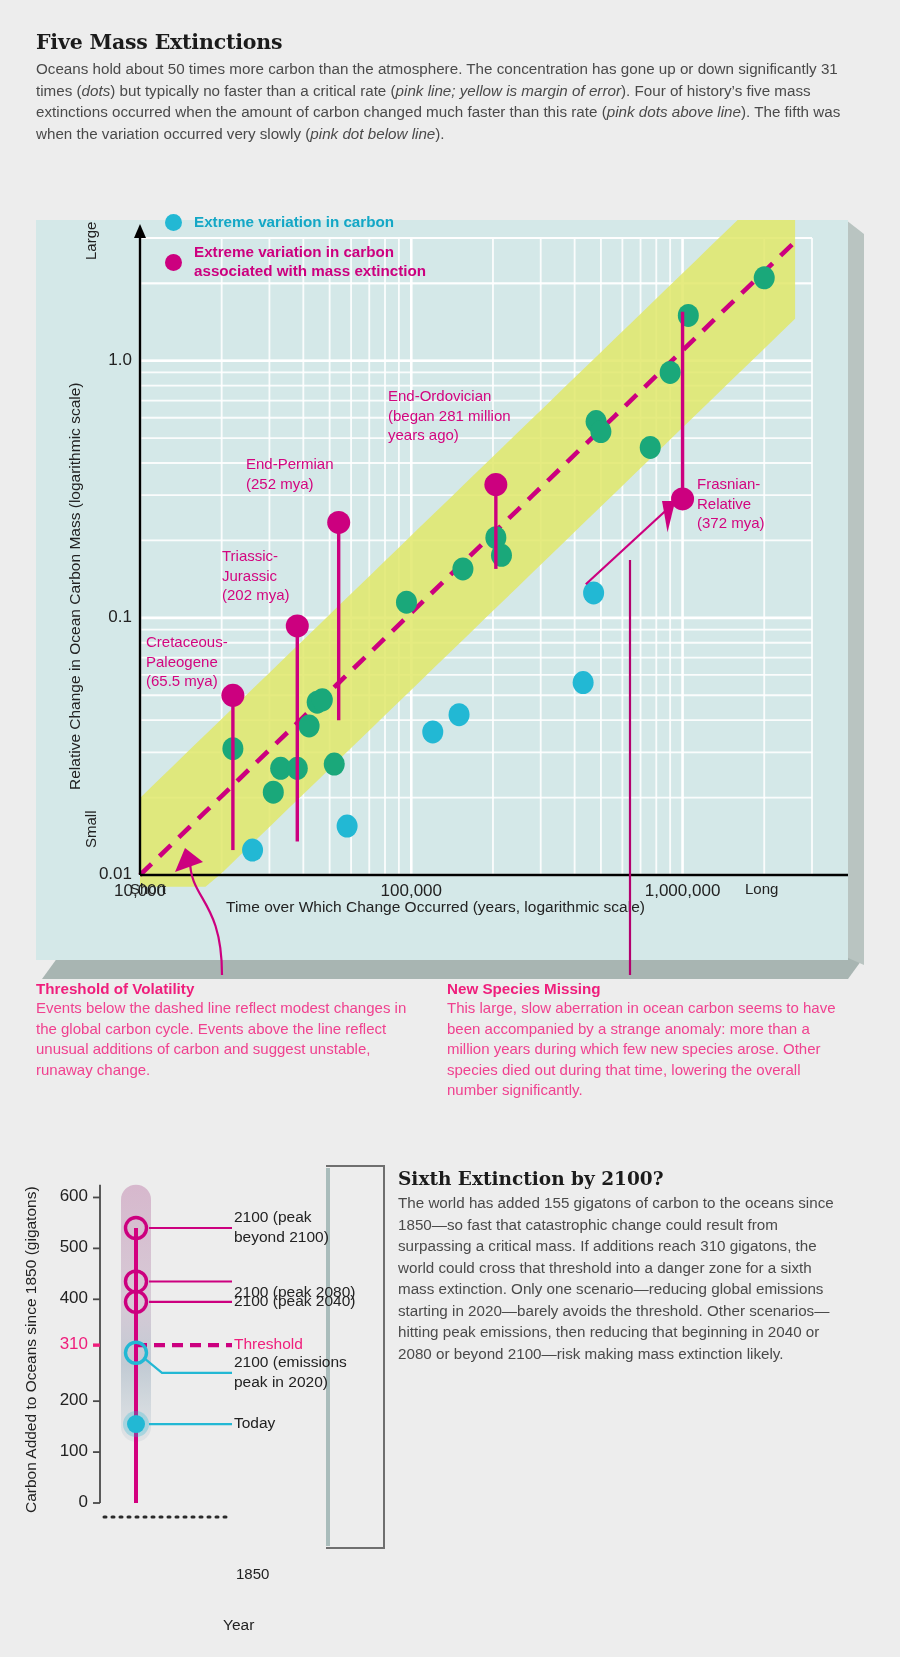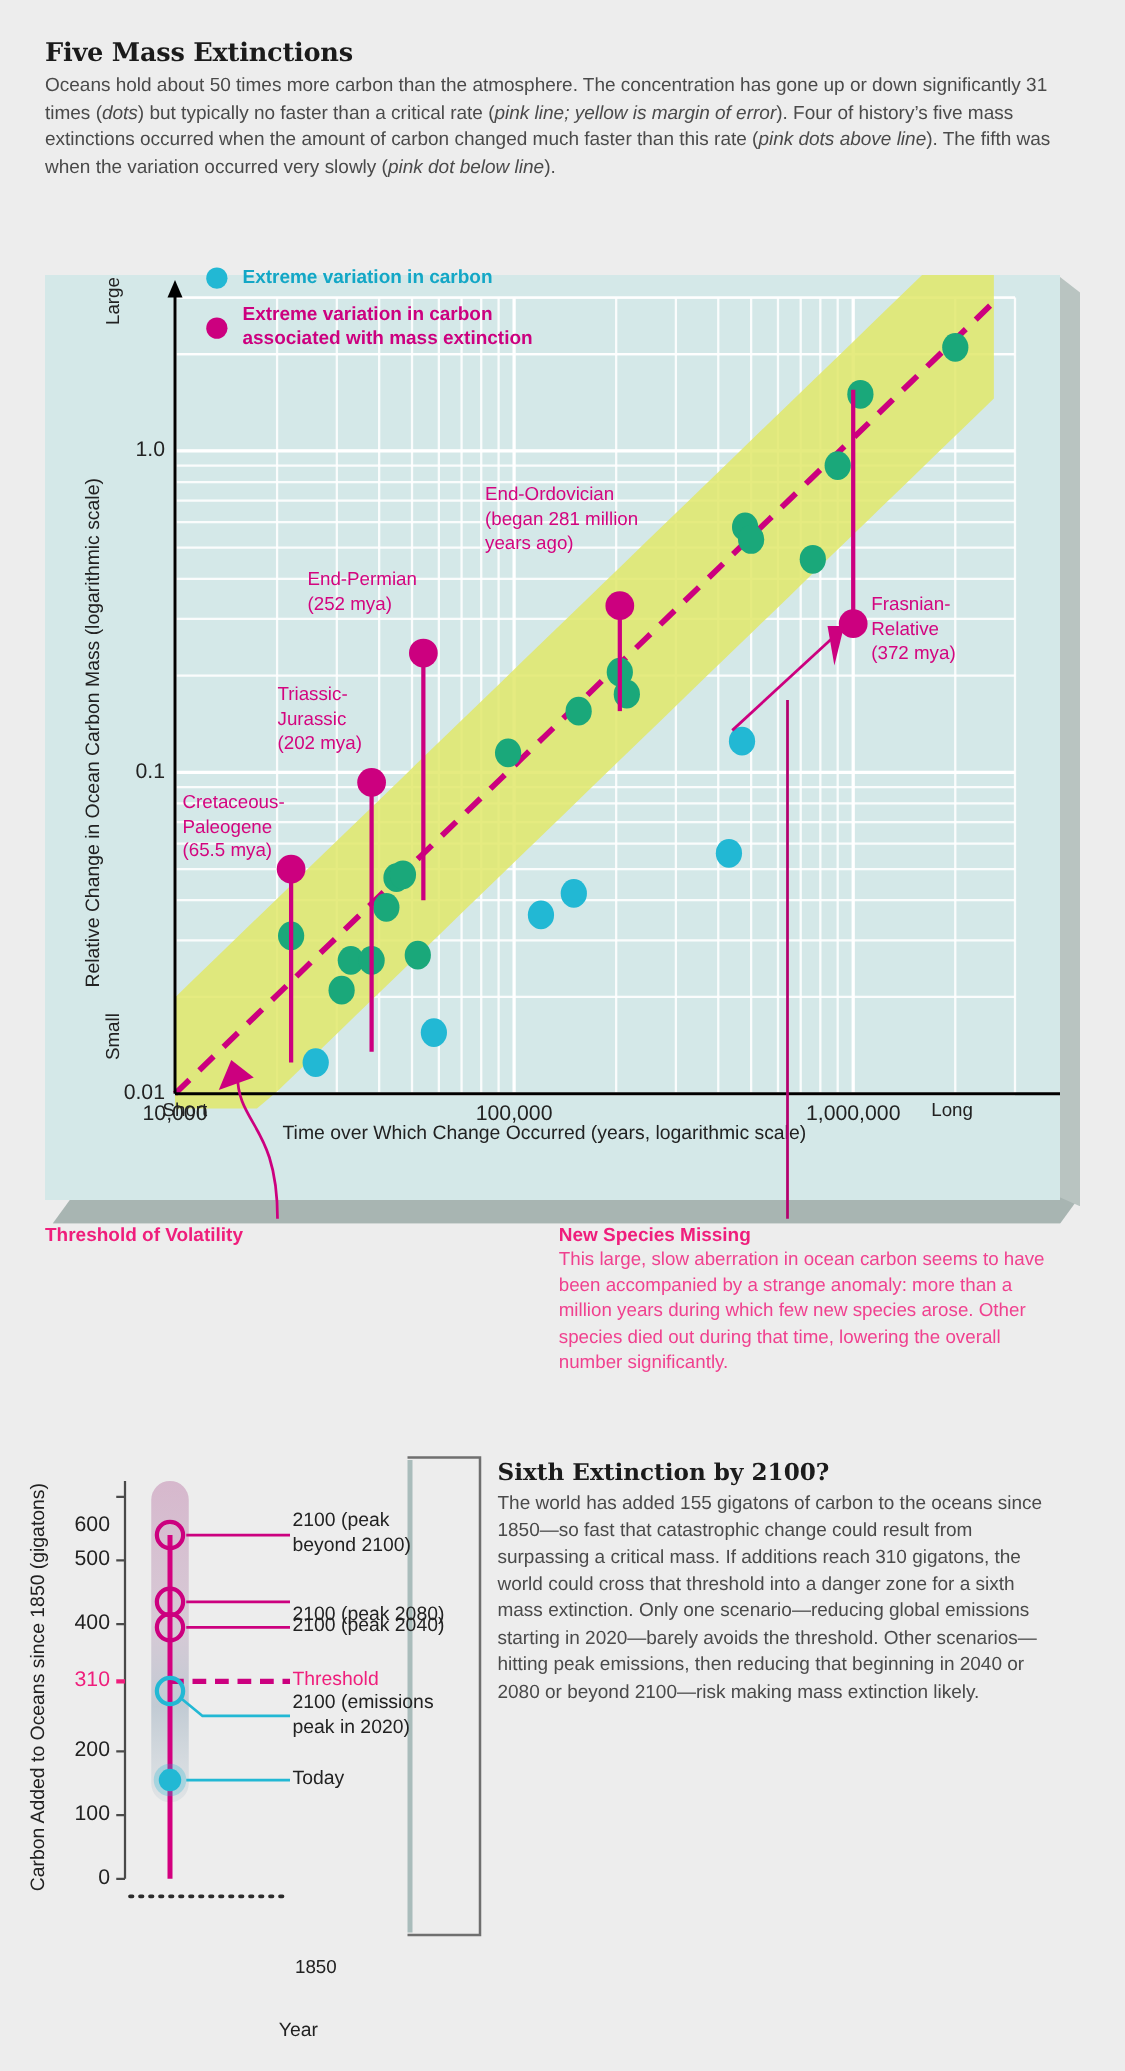--- a/index.html
+++ b/index.html
@@ -227,6 +227,7 @@
 
 <div class="callout" id="callout-1" style="left:36px;top:980px;width:380px;">
   <h3>Threshold of Volatility</h3>
+  <p>Events below the dashed line reflect modest changes in the global carbon cycle. Events above the line reflect unusual additions of carbon and suggest unstable, runaway change.</p>
 </div>
 <div class="callout" id="callout-2" style="left:447px;top:980px;width:400px;">
   <h3>New Species Missing</h3>

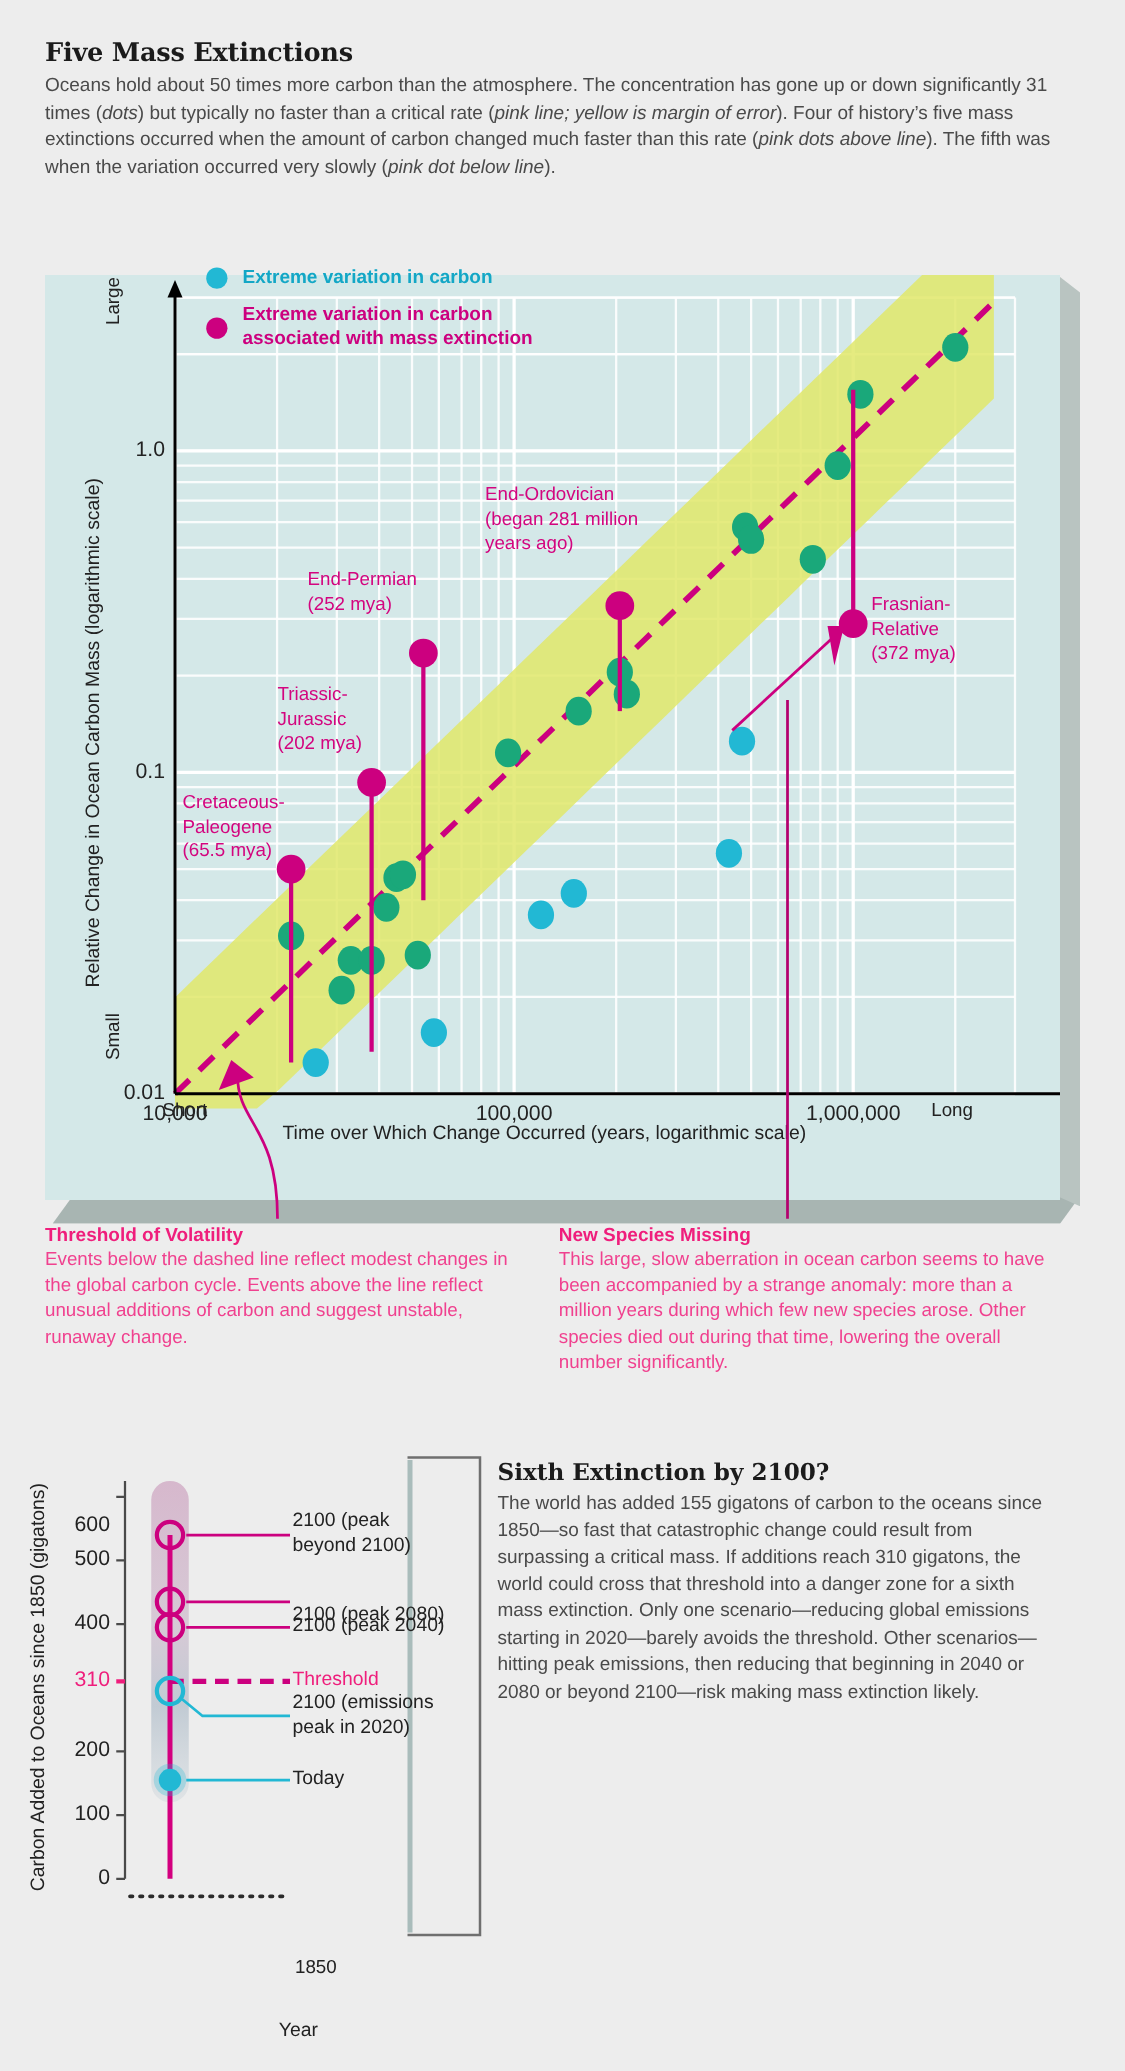--- a/index.html
+++ b/index.html
@@ -309,7 +309,7 @@
     <polygon points="185 848 203 862 175 872" fill="#cc007f"></polygon>
     <line x1="630" y1="560" x2="630" y2="975" stroke="#b3006e" stroke-width="2.2"></line>
   </svg>
-<div class="bt-ytick" style="left: 30px; width: 58px; top: 1186.46px; margin-top: 24px;">600</div>
+<div class="bt-ytick" style="left: 30px; width: 58px; top: 1186.46px;">600</div>
 <div class="bt-ytick" style="left: 30px; width: 58px; top: 1237.38px;">500</div>
 <div class="bt-ytick" style="left: 30px; width: 58px; top: 1288.31px;">400</div>
 <div class="bt-ytick hl" style="left: 30px; width: 58px; top: 1334.14px;">310</div>

